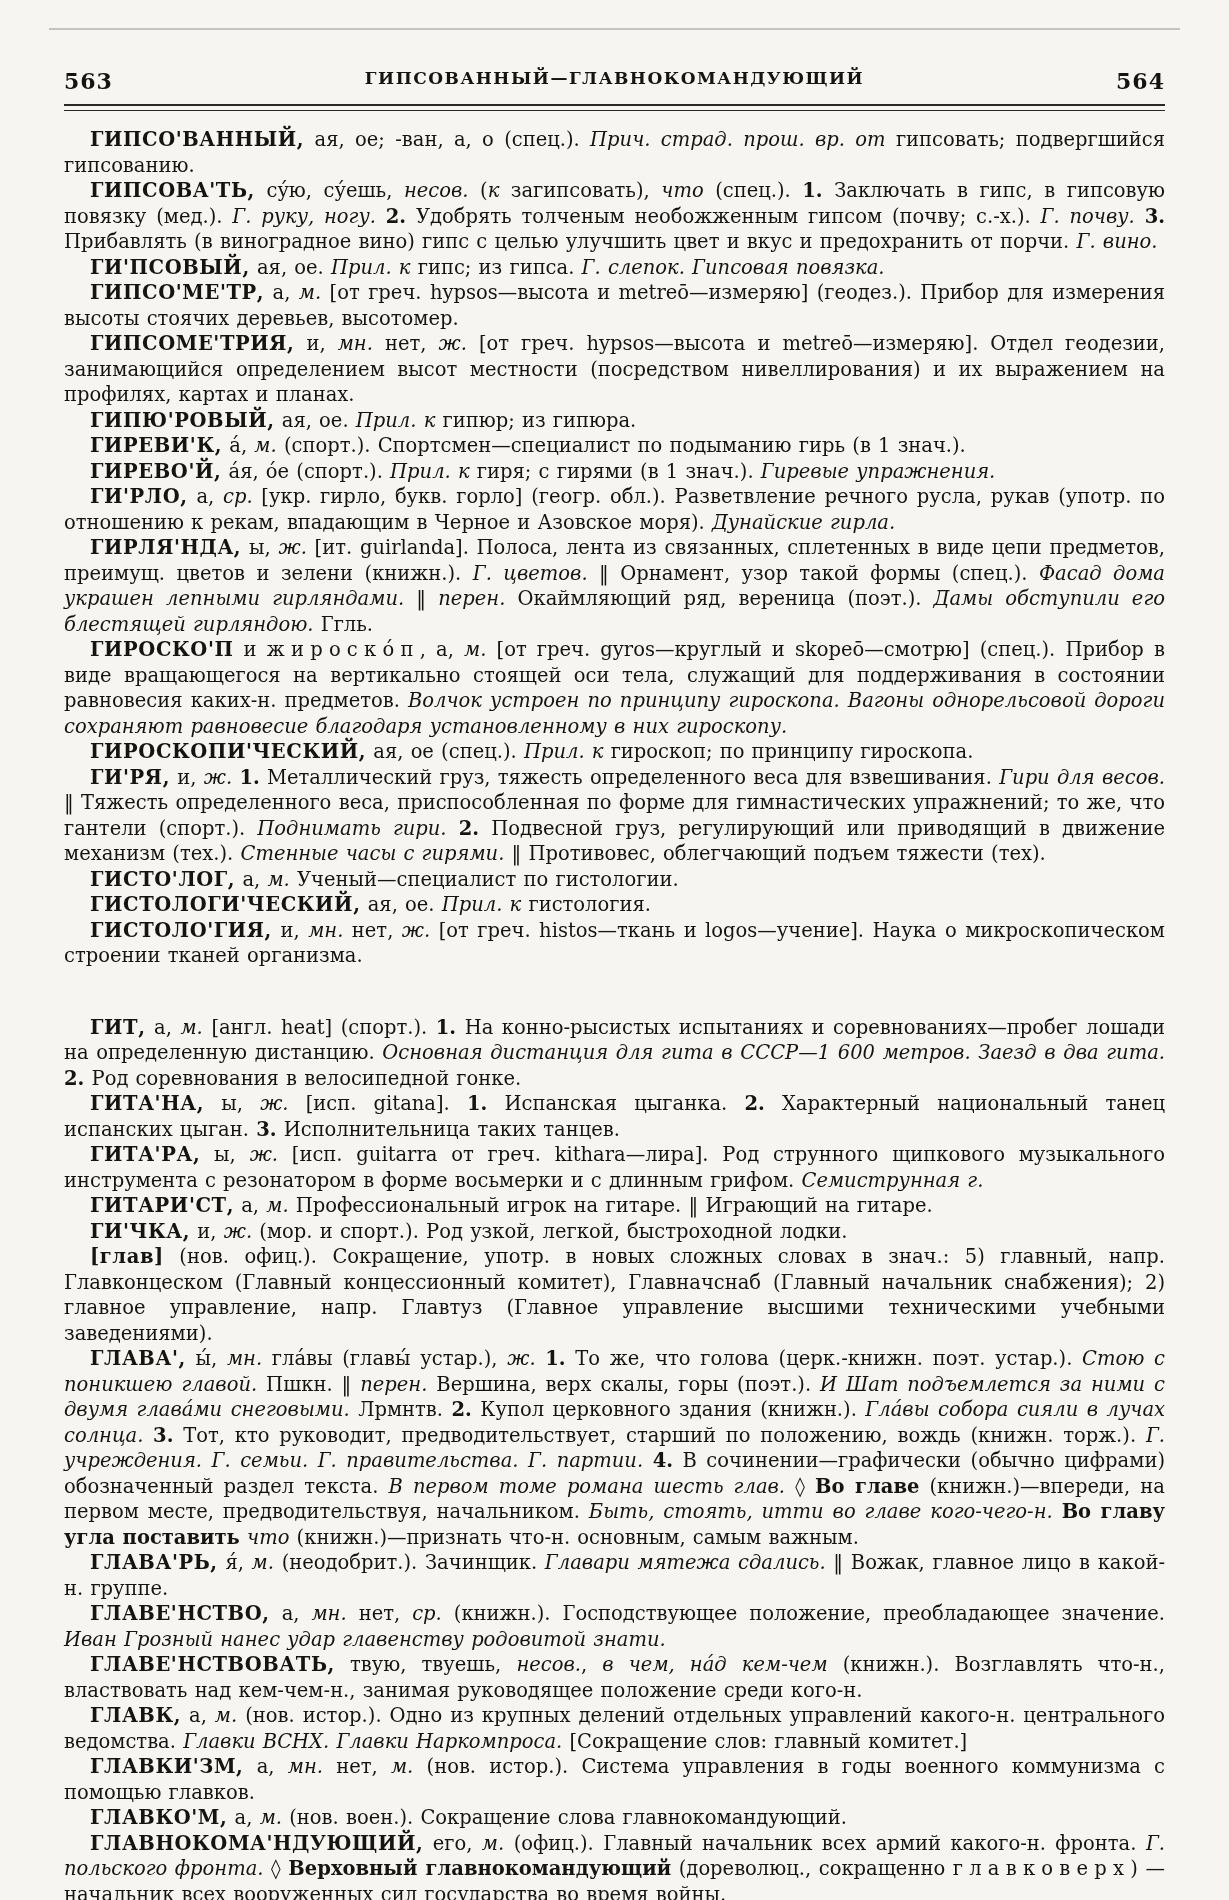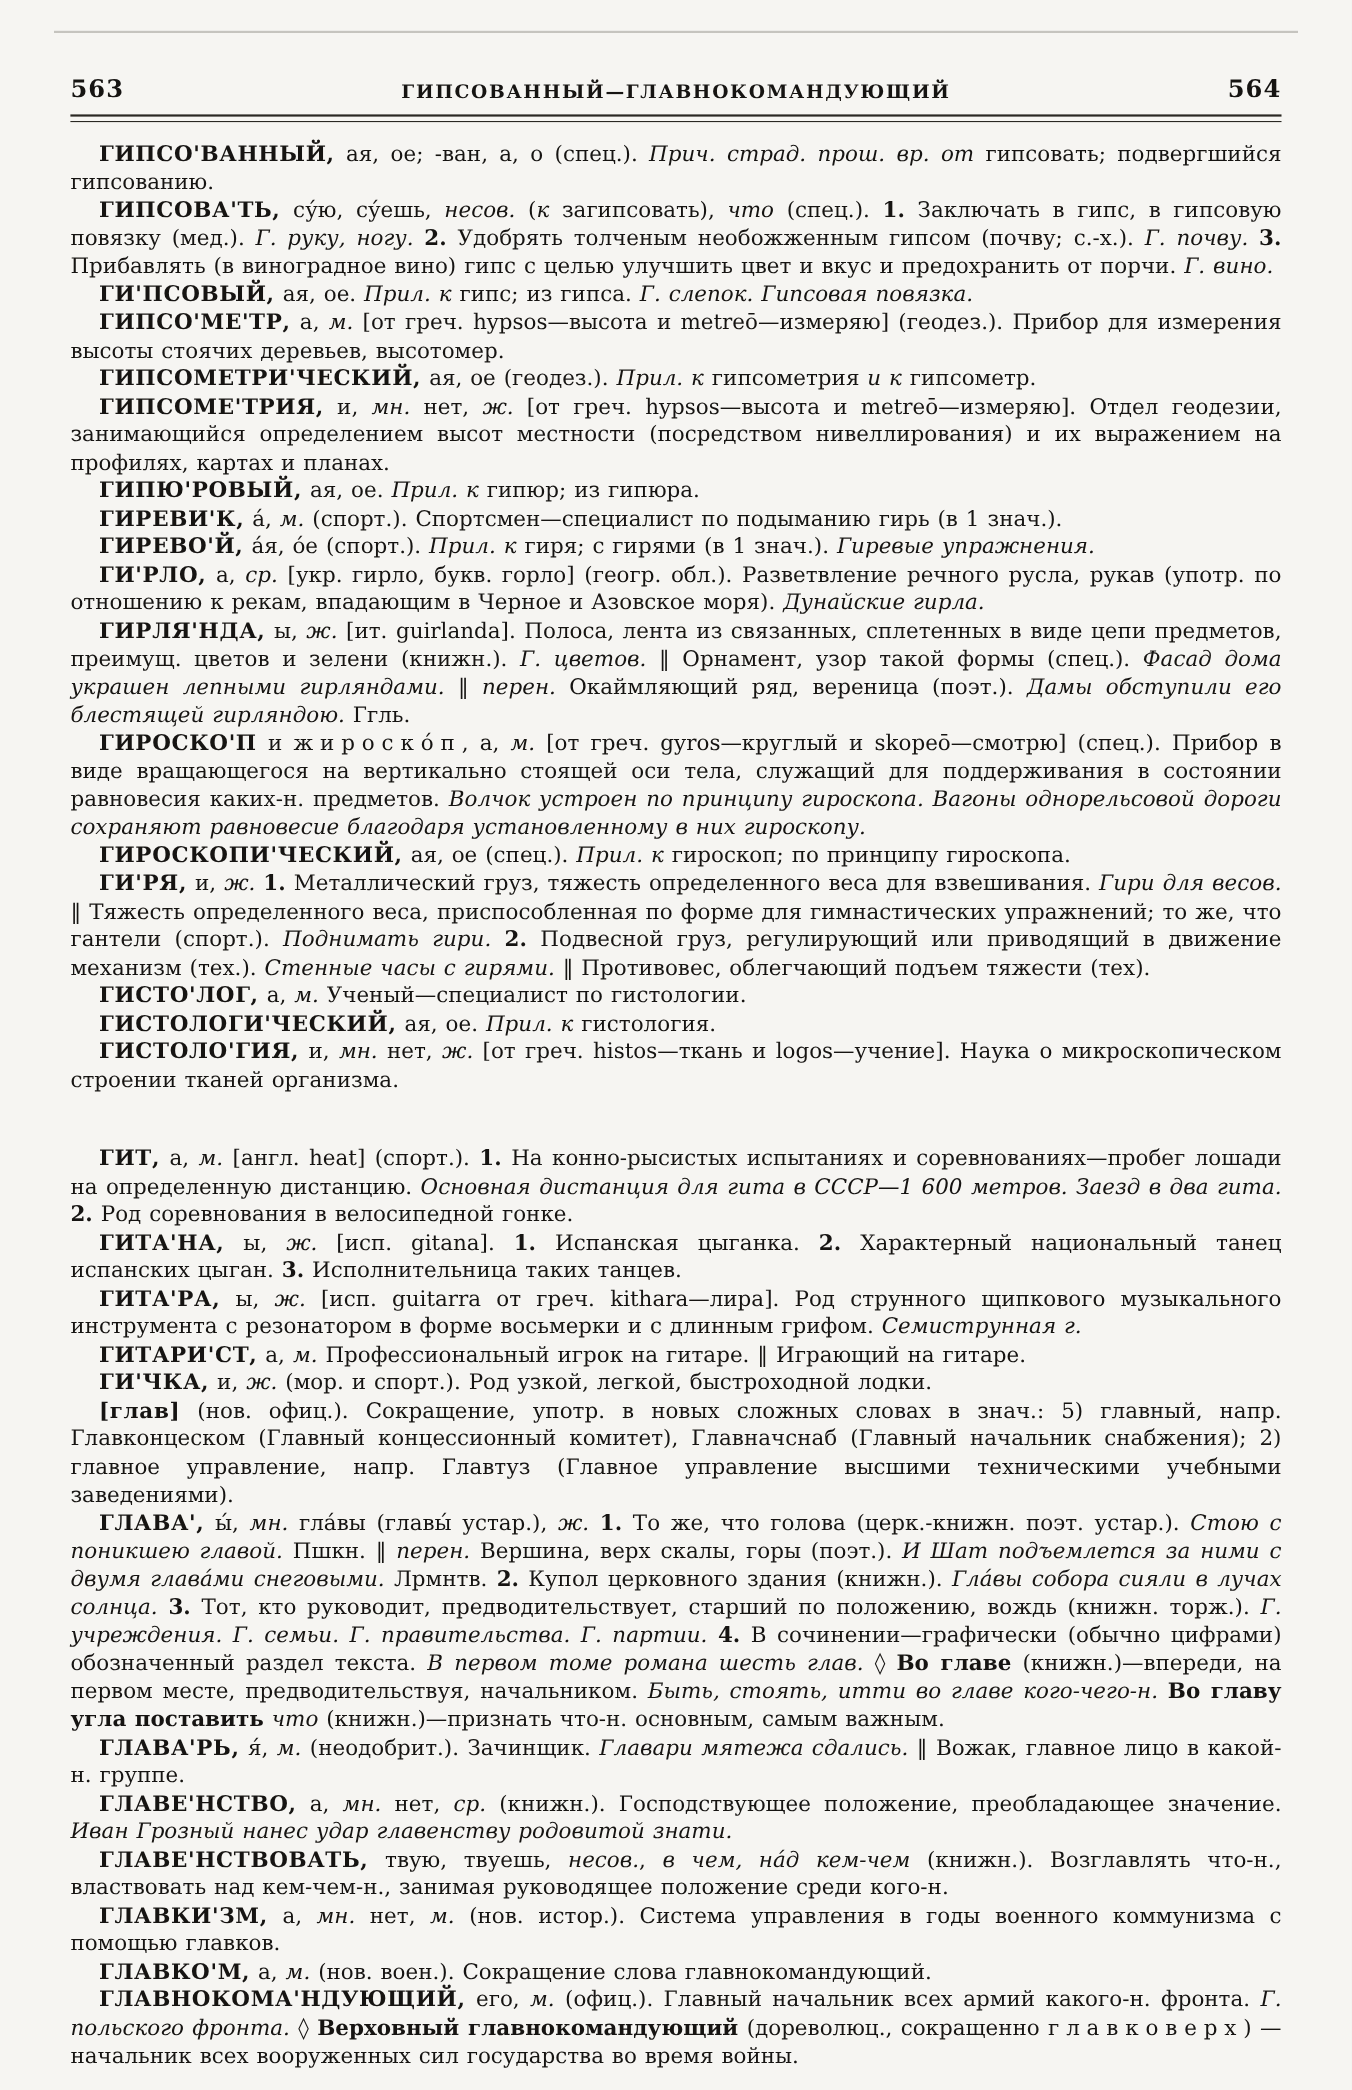--- a/index.html
+++ b/index.html
@@ -25,7 +25,7 @@
   }
   .pagehead{
     display:flex;
-    align-items:flex-end;
+    align-items:flex-start;
     padding:0 64px;
     gap:12px;
   }

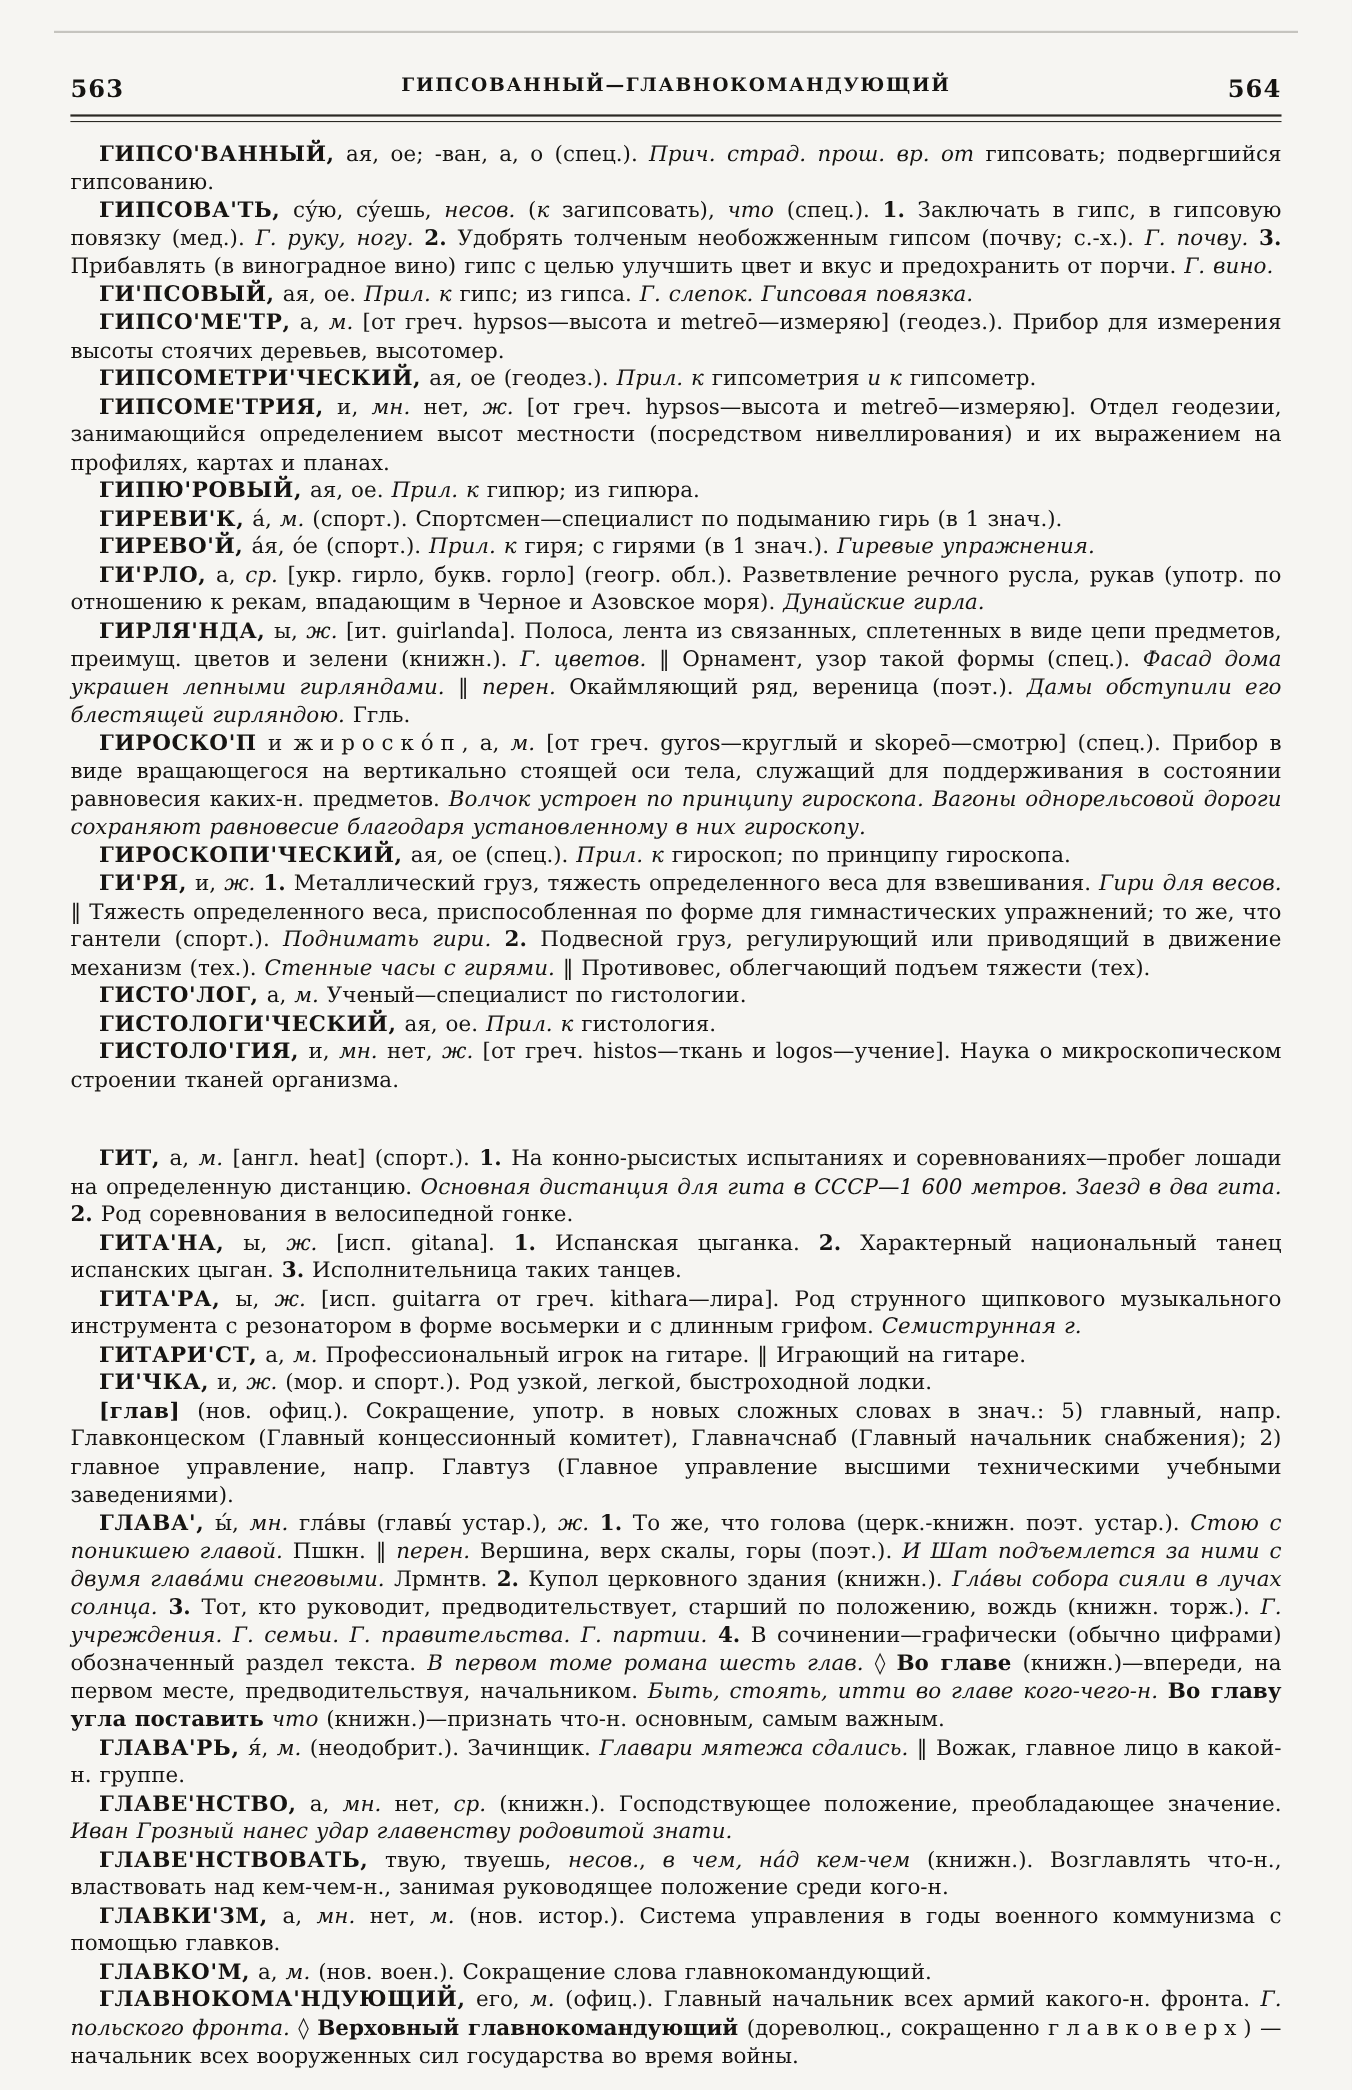--- a/index.html
+++ b/index.html
@@ -94,7 +94,6 @@
         <p class="entry"><span class="s-h">ГИПСОВА'ТЬ,</span><span class="s-r"> су́ю, су́ешь, </span><span class="s-i">несов.</span><span class="s-r"> (</span><span class="s-i">к</span><span class="s-r"> загипсовать), </span><span class="s-i">что</span><span class="s-r"> (спец.). </span><span class="s-b">1.</span><span class="s-r"> Заключать в гипс, в гипсовую повязку (мед.). </span><span class="s-i">Г. руку, ногу.</span><span class="s-r"> </span><span class="s-b">2.</span><span class="s-r"> Удобрять толченым необожженным гипсом (почву; с.-х.). </span><span class="s-i">Г. почву.</span><span class="s-r"> </span><span class="s-b">3.</span><span class="s-r"> Прибавлять (в виноградное вино) гипс с целью улучшить цвет и вкус и предохранить от порчи. </span><span class="s-i">Г. вино.</span></p>
         <p class="entry"><span class="s-h">ГИ'ПСОВЫЙ,</span><span class="s-r"> ая, ое. </span><span class="s-i">Прил. к</span><span class="s-r"> гипс; из гипса. </span><span class="s-i">Г. слепок. Гипсовая повязка.</span></p>
         <p class="entry"><span class="s-h">ГИПСО'МЕ'ТР,</span><span class="s-r"> а, </span><span class="s-i">м.</span><span class="s-r"> [от греч. hypsos—высота и metreō—измеряю] (геодез.). Прибор для измерения высоты стоячих деревьев, высотомер.</span></p>
-        <p class="entry"><span class="s-h">ГИПСОМЕТРИ'ЧЕСКИЙ,</span><span class="s-r"> ая, ое (геодез.). </span><span class="s-i">Прил. к</span><span class="s-r"> гипсометрия </span><span class="s-i">и к</span><span class="s-r"> гипсометр.</span></p>
         <p class="entry"><span class="s-h">ГИПСОМЕ'ТРИЯ,</span><span class="s-r"> и, </span><span class="s-i">мн.</span><span class="s-r"> нет, </span><span class="s-i">ж.</span><span class="s-r"> [от греч. hypsos—высота и metreō—измеряю]. Отдел геодезии, занимающийся определением высот местности (посредством нивеллирования) и их выражением на профилях, картах и планах.</span></p>
         <p class="entry"><span class="s-h">ГИПЮ'РОВЫЙ,</span><span class="s-r"> ая, ое. </span><span class="s-i">Прил. к</span><span class="s-r"> гипюр; из гипюра.</span></p>
         <p class="entry"><span class="s-h">ГИРЕВИ'К,</span><span class="s-r"> а́, </span><span class="s-i">м.</span><span class="s-r"> (спорт.). Спортсмен—специалист по подыманию гирь (в 1 знач.).</span></p>

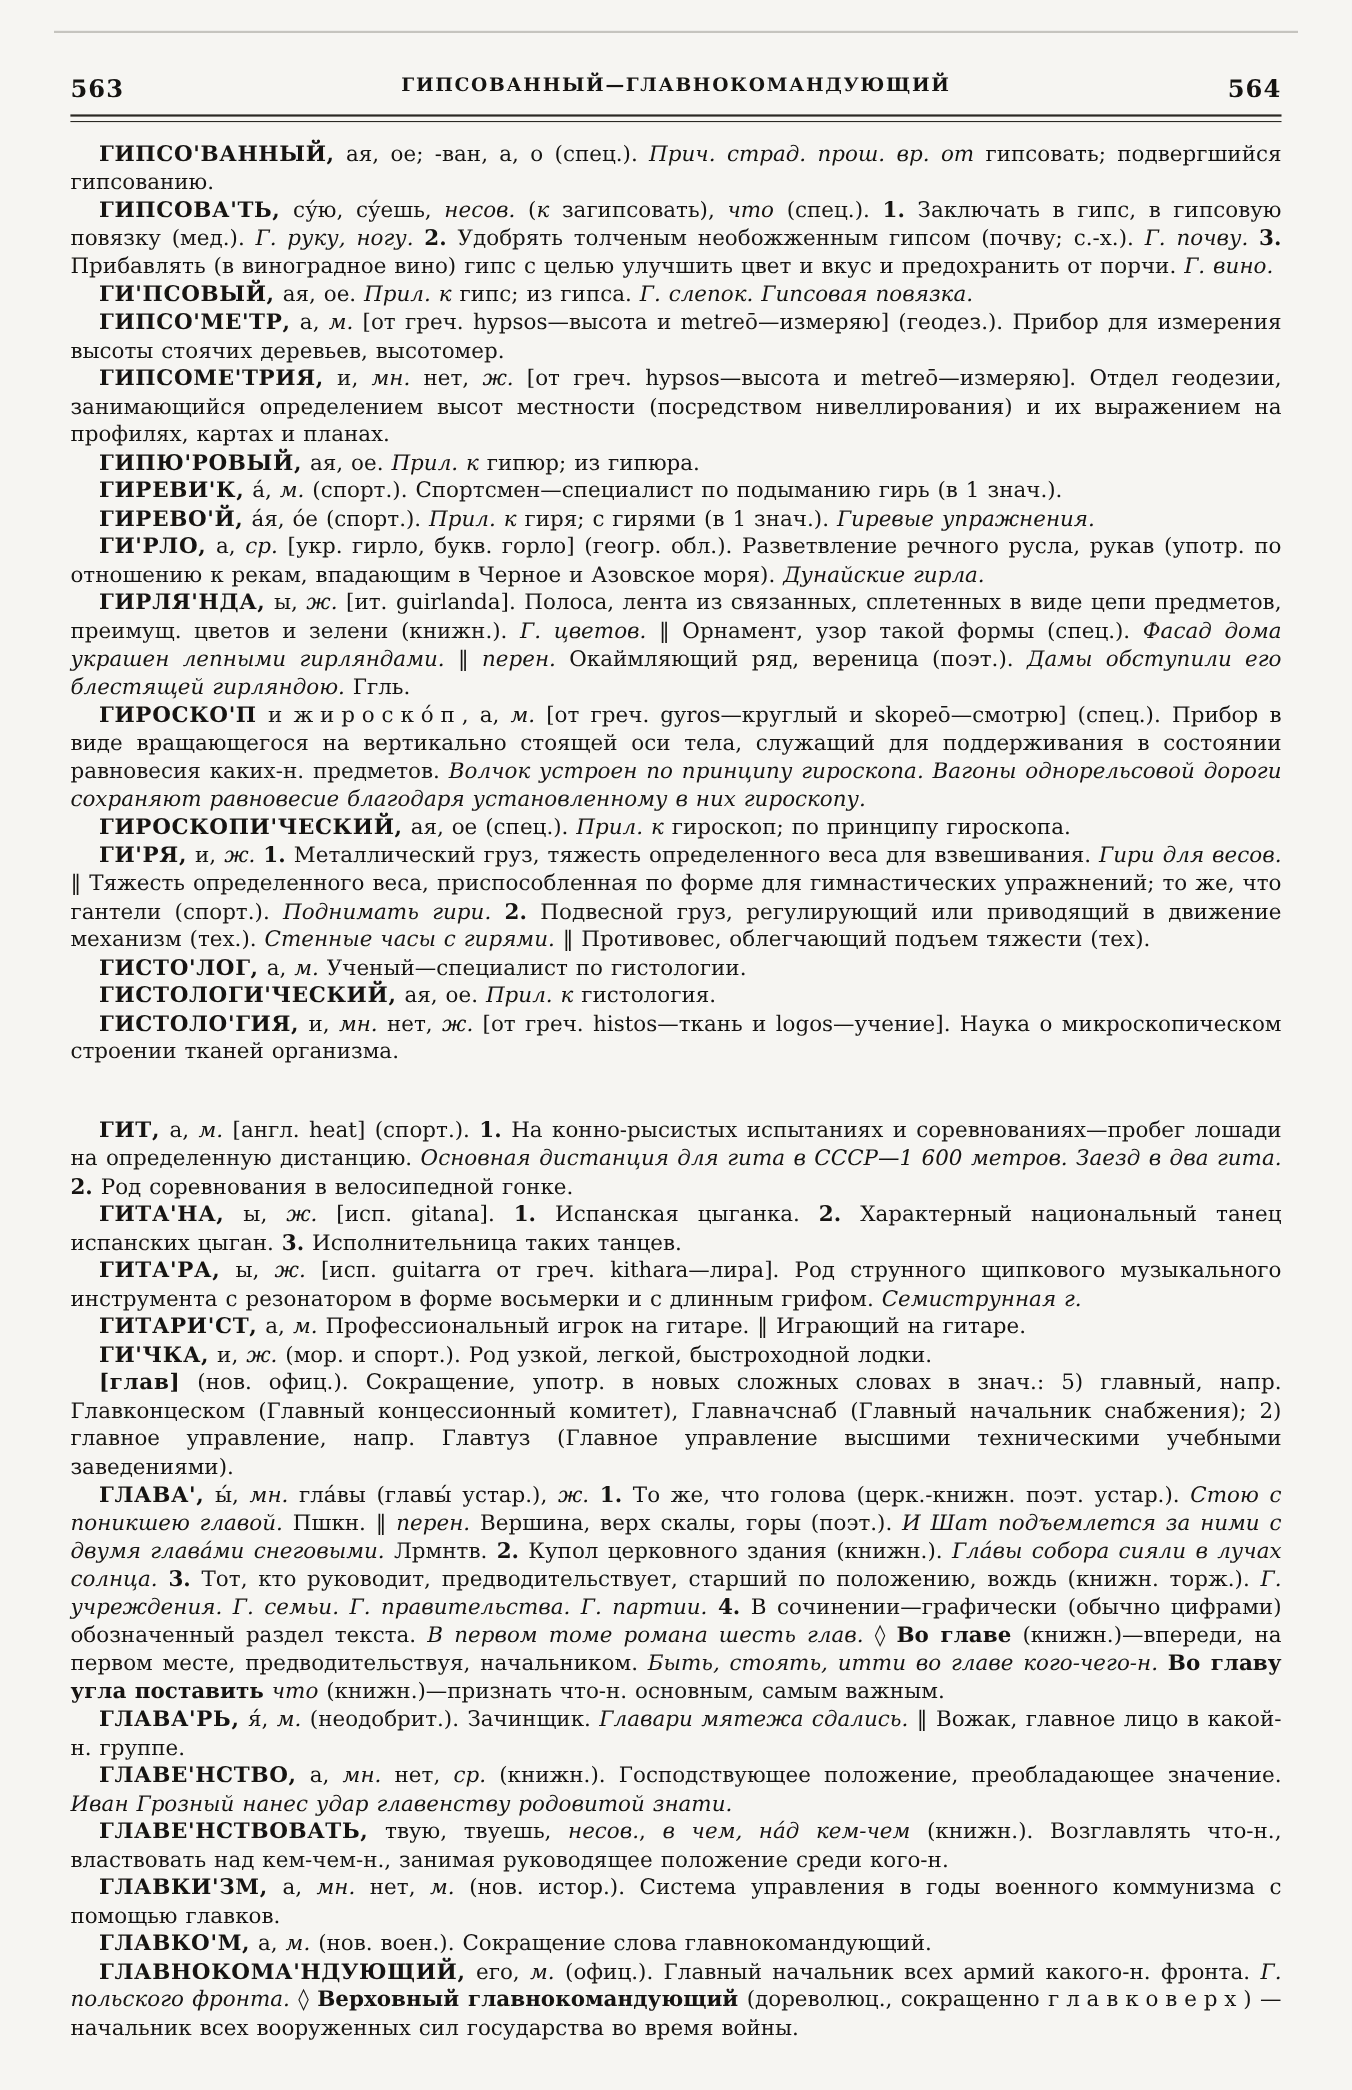--- a/index.html
+++ b/index.html
@@ -118,6 +118,7 @@
         <p class="entry"><span class="s-h">ГЛАВА'РЬ,</span><span class="s-r"> я́, </span><span class="s-i">м.</span><span class="s-r"> (неодобрит.). Зачинщик. </span><span class="s-i">Главари мятежа сдались.</span><span class="s-r"> ‖ Вожак, главное лицо в какой-н. группе.</span></p>
         <p class="entry"><span class="s-h">ГЛАВЕ'НСТВО,</span><span class="s-r"> а, </span><span class="s-i">мн.</span><span class="s-r"> нет, </span><span class="s-i">ср.</span><span class="s-r"> (книжн.). Господствующее положение, преобладающее значение. </span><span class="s-i">Иван Грозный нанес удар главенству родовитой знати.</span></p>
         <p class="entry"><span class="s-h">ГЛАВЕ'НСТВОВАТЬ,</span><span class="s-r"> твую, твуешь, </span><span class="s-i">несов.</span><span class="s-r">, </span><span class="s-i">в чем, на́д кем-чем</span><span class="s-r"> (книжн.). Возглавлять что-н., властвовать над кем-чем-н., занимая руководящее положение среди кого-н.</span></p>
+        <p class="entry"><span class="s-h">ГЛАВК,</span><span class="s-r"> а, </span><span class="s-i">м.</span><span class="s-r"> (нов. истор.). Одно из крупных делений отдельных управлений какого-н. центрального ведомства. </span><span class="s-i">Главки ВСНХ. Главки Наркомпроса.</span><span class="s-r"> [Сокращение слов: главный комитет.]</span></p>
         <p class="entry"><span class="s-h">ГЛАВКИ'ЗМ,</span><span class="s-r"> а, </span><span class="s-i">мн.</span><span class="s-r"> нет, </span><span class="s-i">м.</span><span class="s-r"> (нов. истор.). Система управления в годы военного коммунизма с помощью главков.</span></p>
         <p class="entry"><span class="s-h">ГЛАВКО'М,</span><span class="s-r"> а, </span><span class="s-i">м.</span><span class="s-r"> (нов. воен.). Сокращение слова главнокомандующий.</span></p>
         <p class="entry"><span class="s-h">ГЛАВНОКОМА'НДУЮЩИЙ,</span><span class="s-r"> его, </span><span class="s-i">м.</span><span class="s-r"> (офиц.). Главный начальник всех армий какого-н. фронта. </span><span class="s-i">Г. польского фронта.</span><span class="s-r"> ◊ </span><span class="s-b">Верховный главнокомандующий</span><span class="s-r"> (дореволюц., сокращенно </span><span class="s-g">главковерх</span><span class="s-r">) — начальник всех вооруженных сил государства во время войны.</span></p>

